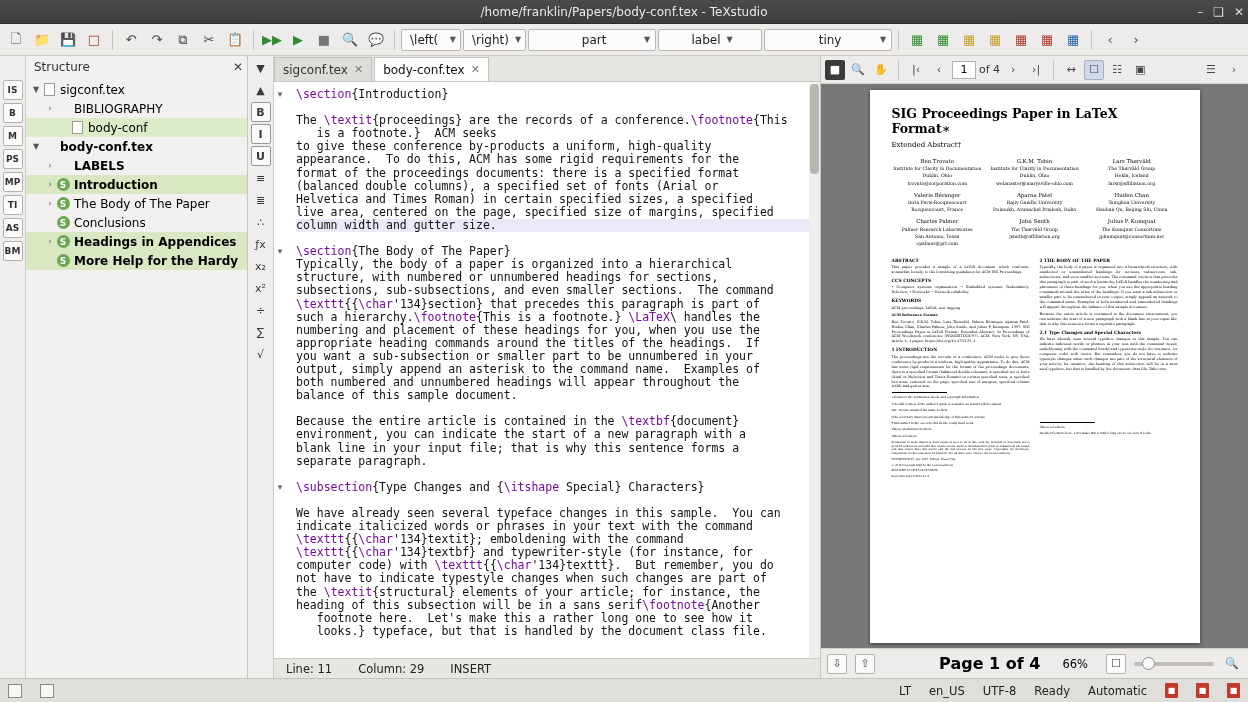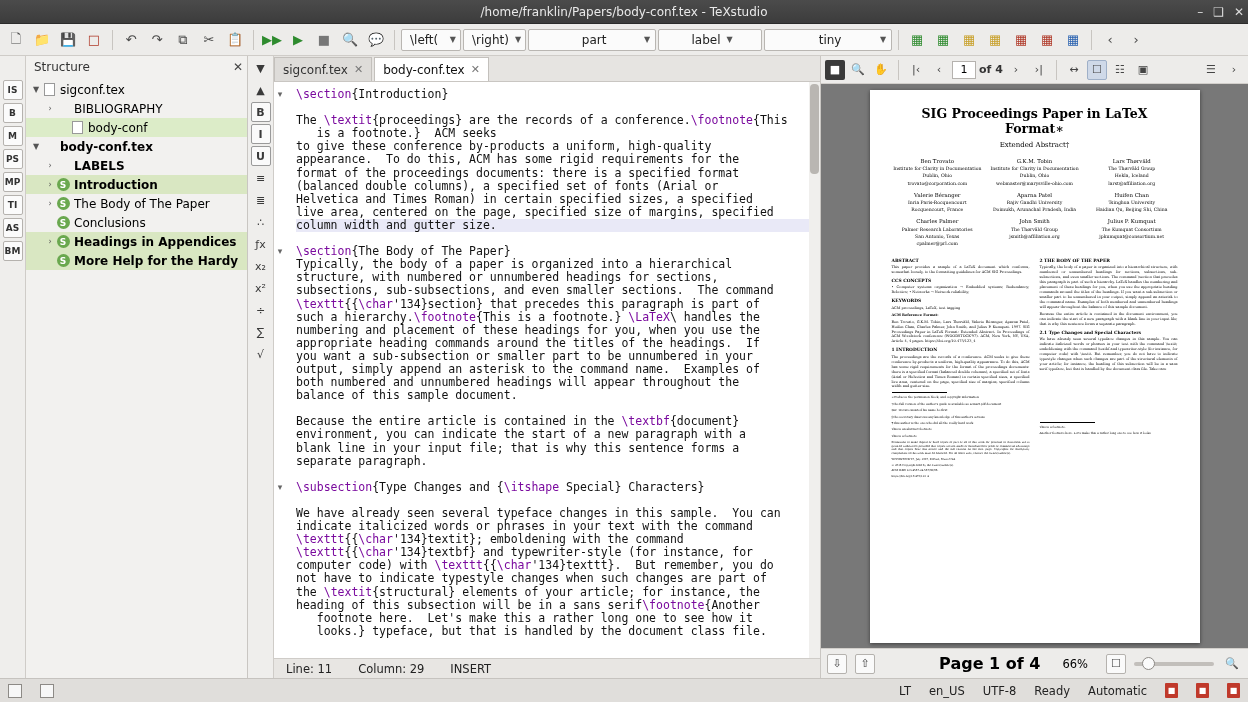--- a/index.html
+++ b/index.html
@@ -114,7 +114,7 @@
   .pb.dark { background: #3a3a3a; color: #fff; }
   .pb.sel { background: #cfd9e8; border: 1px solid #9fb0c8; }
   .pnum { width: 24px; height: 18px; border: 1px solid #b5b2ae; background: #fff; font-size: 11px; display: flex; align-items: center; justify-content: center; }
-  .pof { font-size: 11px; color: #333; font-weight: bold; }
+  .pof { font-size: 11px; color: #333; }
   .pdfview { flex: 1 1 auto; background: #787878; display: flex; justify-content: center; padding-top: 6px; overflow: hidden; }
   .page { width: 330px; height: 553px; background: #fff; box-shadow: 0 1px 4px rgba(0,0,0,.5); padding: 16px 22px; overflow: hidden; }
   .pdfbottom { height: 30px; background: #edecea; border-top: 1px solid #d2cfcb; display: flex; align-items: center; gap: 8px; padding: 0 6px; }

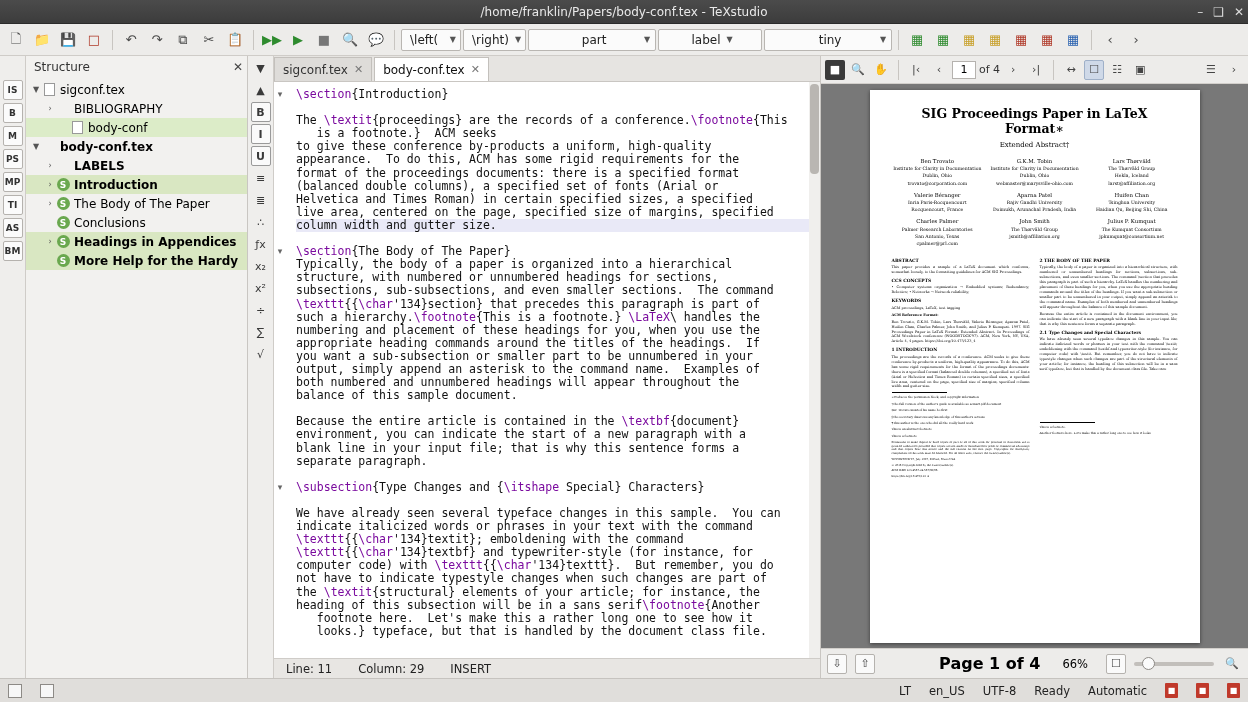--- a/index.html
+++ b/index.html
@@ -122,7 +122,7 @@
   .zoomslider .knob { position: absolute; left: 8px; top: -5px; width: 13px; height: 13px; background: #fbfbfb; border: 1px solid #8d8a86; border-radius: 50%; }
 
   
-  .ppt { text-align: center; font-family: "DejaVu Serif", serif; }
+  .ppt { text-align: left; font-family: "DejaVu Serif", serif; }
   .ppt .ttl { font-size: 12.5px; font-weight: bold; margin-bottom: 5px; }
   .ppt .sub { font-size: 7px; margin-bottom: 8px; }
   .authors { display: flex; justify-content: space-between; font-family: "DejaVu Serif", serif; font-size: 4.6px; text-align: center; line-height: 1.55; margin-bottom: 4px; }

